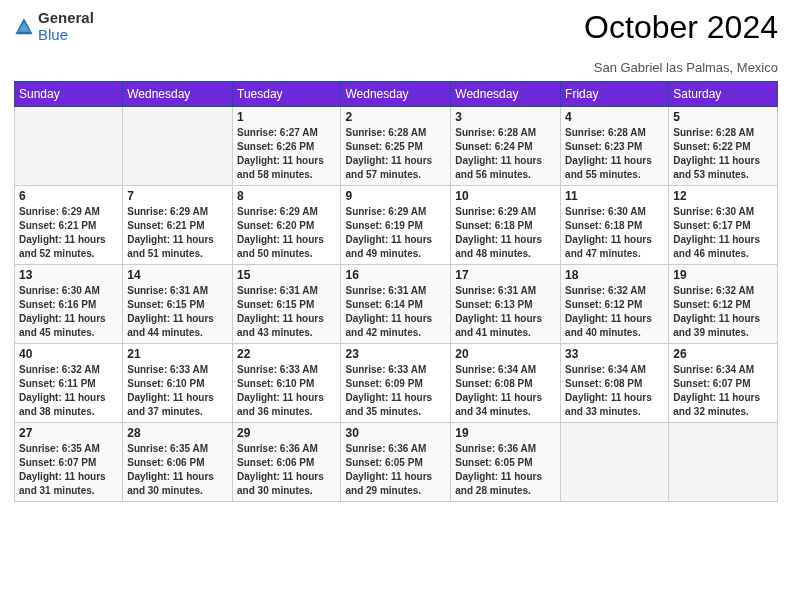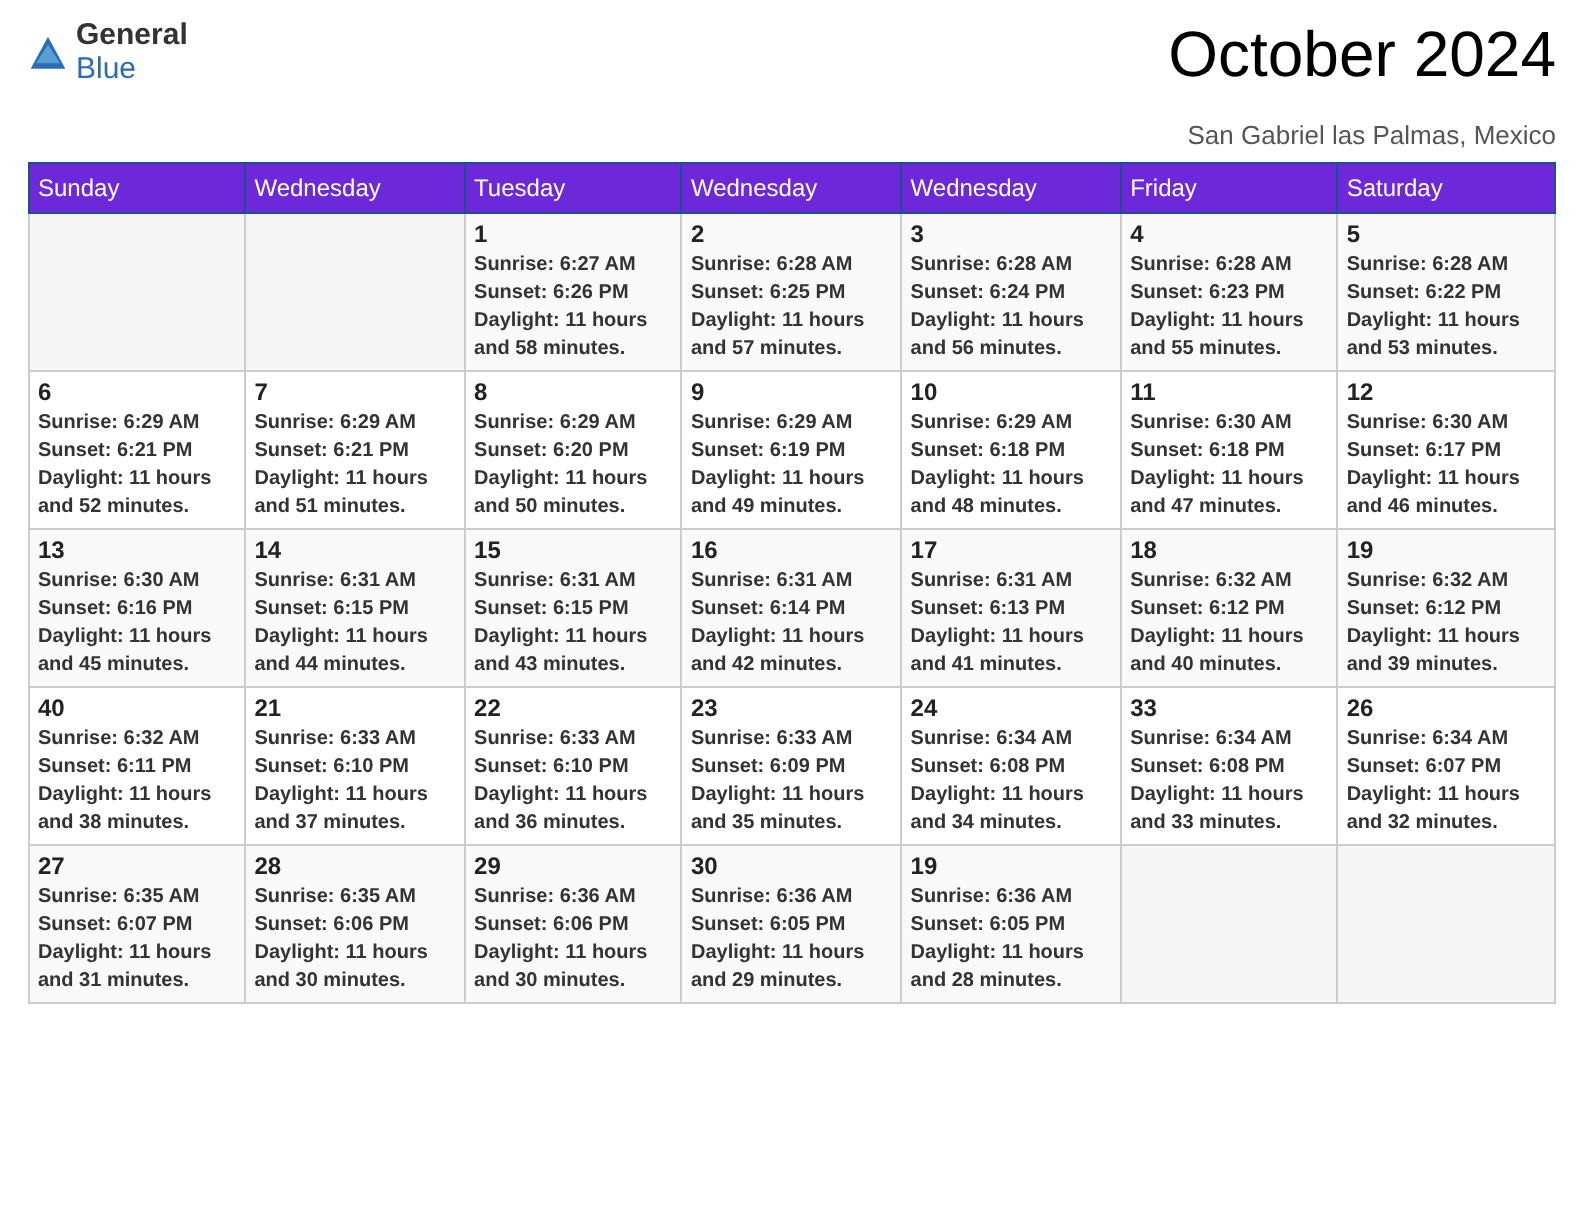--- a/index.html
+++ b/index.html
@@ -227,7 +227,7 @@
             <div class="day-info">Sunrise: 6:33 AM<br>Sunset: 6:09 PM<br>Daylight: 11 hours and 35 minutes.</div>
           </td>
           <td>
-            <span class="day-num">24</span>
+            <span class="day-num">20</span>
             <div class="day-info">Sunrise: 6:34 AM<br>Sunset: 6:08 PM<br>Daylight: 11 hours and 34 minutes.</div>
           </td>
           <td>

